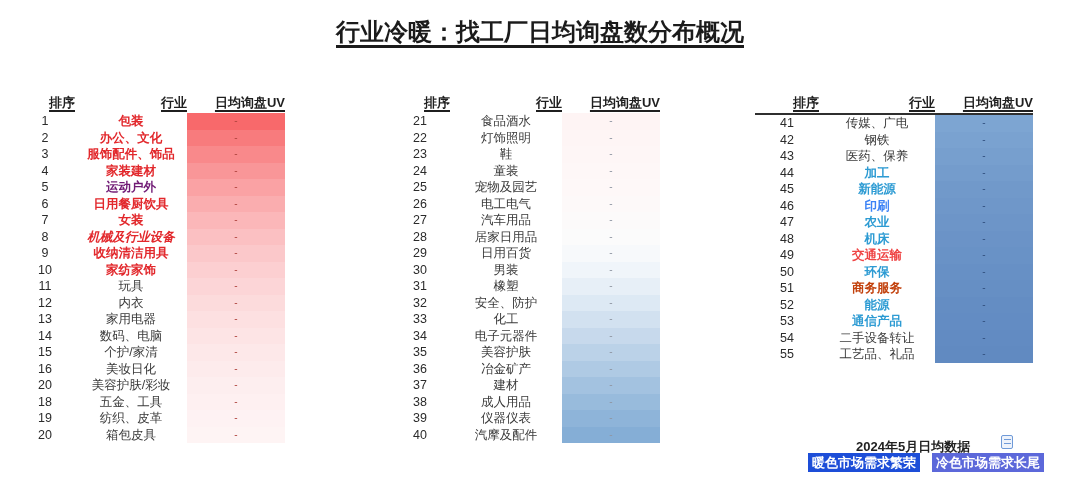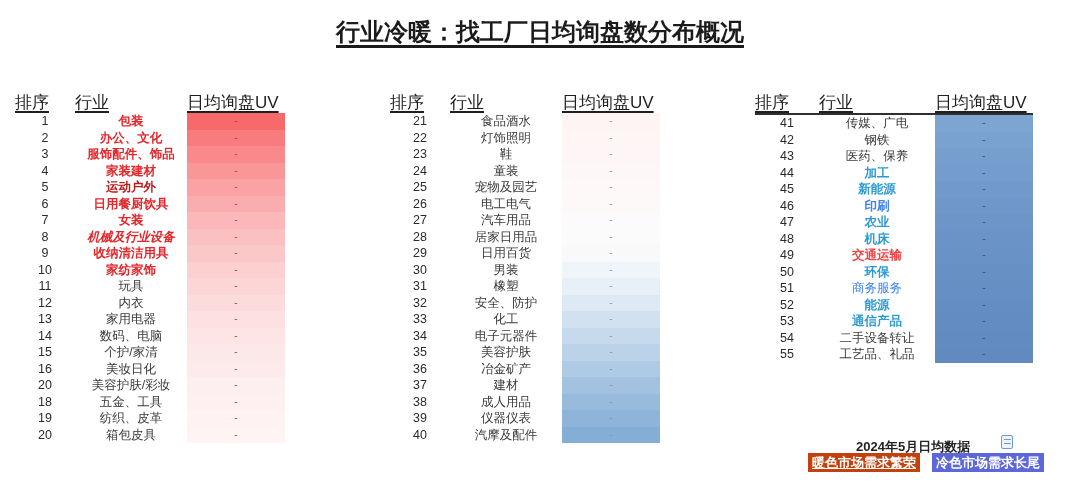--- a/index.html
+++ b/index.html
@@ -27,7 +27,7 @@
   #tbl-2 .hdr,#tbl-2 .row{grid-template-columns:64px 116px 98px;}
   .hdr{height:18px;line-height:16px;}
   .hdr .hcell{
-    text-align:left;font-size:17px;font-weight:normal;color:#1f1f1f;
+    text-align:right;font-size:13px;font-weight:bold;color:#1f1f1f;
     text-decoration:underline;text-decoration-thickness:1.5px;text-underline-offset:3px;
   }
   .hdr.hdr-line{border-bottom:2px solid #2f2f2f;}

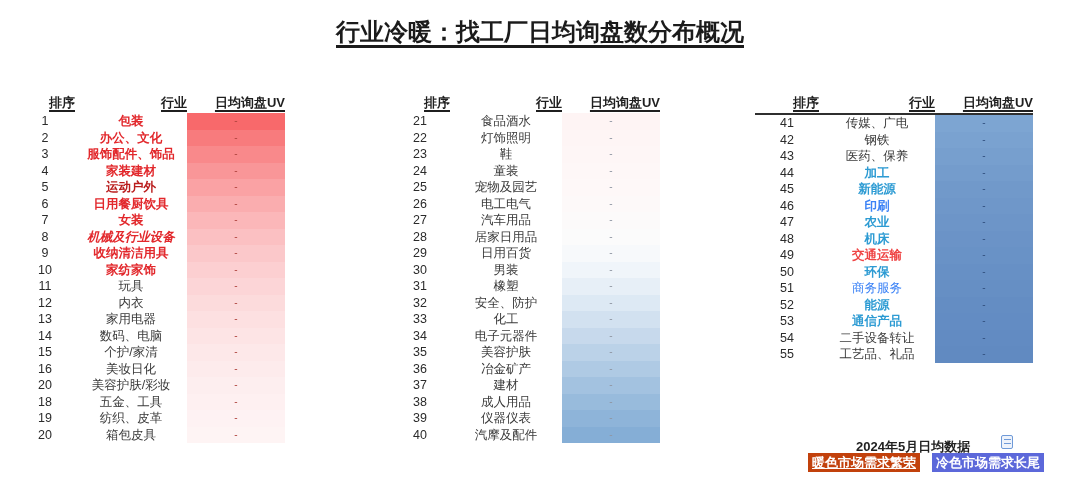--- a/index.html
+++ b/index.html
@@ -89,7 +89,7 @@
       </div>
       <div class="row">
         <div class="cell rank">5</div>
-        <div class="cell ind" style="color: #b91c1c; font-weight: bold;">运动户外</div>
+        <div class="cell ind" style="color: #701a75; font-weight: bold;">运动户外</div>
         <div class="cell uv" style="background: rgb(250, 162, 164); color: rgb(176, 69, 63);">-</div>
       </div>
       <div class="row">

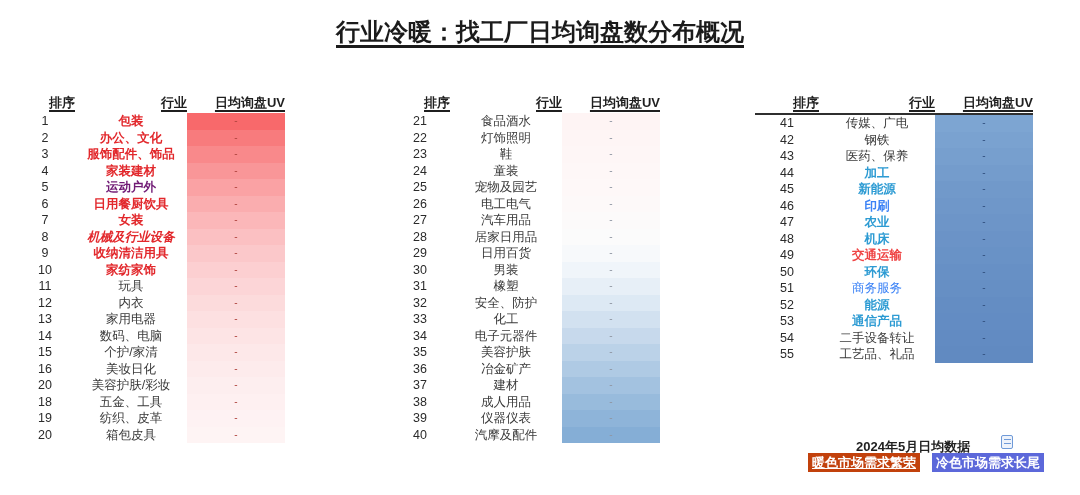--- a/index.html
+++ b/index.html
@@ -339,7 +339,7 @@
       </div>
       <div class="row">
         <div class="cell rank">51</div>
-        <div class="cell ind" style="color: #3b82f6; font-weight: normal;">商务服务</div>
+        <div class="cell ind" style="color: #c2410c; font-weight: bold;">商务服务</div>
         <div class="cell uv" style="background: rgb(102, 143, 196); color: rgb(50, 80, 127);">-</div>
       </div>
       <div class="row">

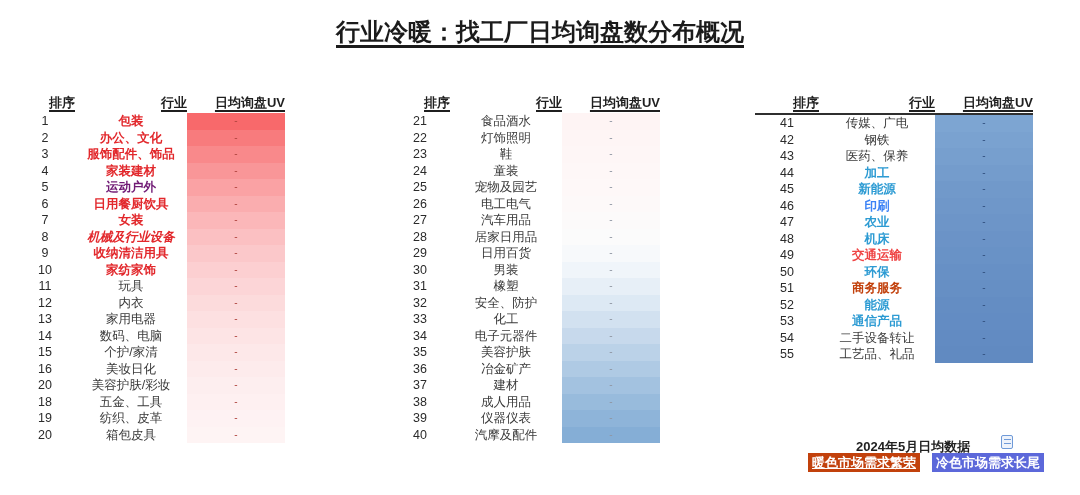--- a/index.html
+++ b/index.html
@@ -368,7 +368,7 @@
 <div class="footer-note">2024年5月日均数据</div>
 
 <div class="legend">
-  <span class="chip" id="legend-warm" style="background: #c2410c; color: rgb(255, 255, 255); text-decoration: underline;">暖色市场需求繁荣</span>
+  <span class="chip" id="legend-warm" style="background: #1d4ed8; color: rgb(255, 255, 255);">暖色市场需求繁荣</span>
   <span class="chip" id="legend-cool" style="background: rgb(92, 104, 218); color: rgb(255, 255, 255);">冷色市场需求长尾</span>
 </div>
 

